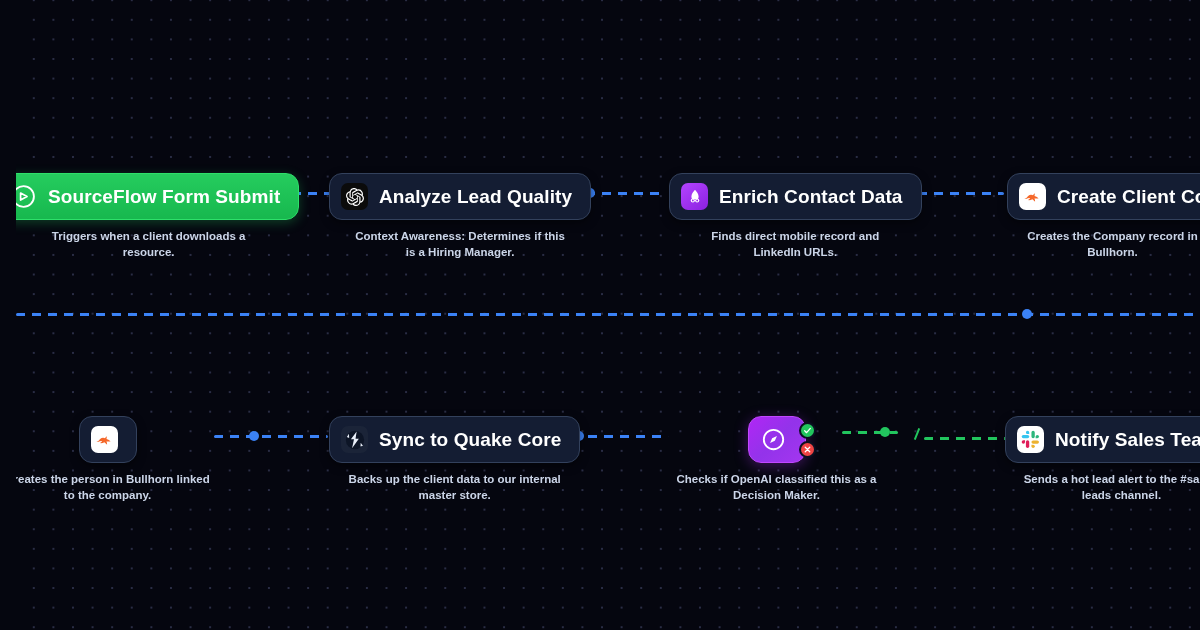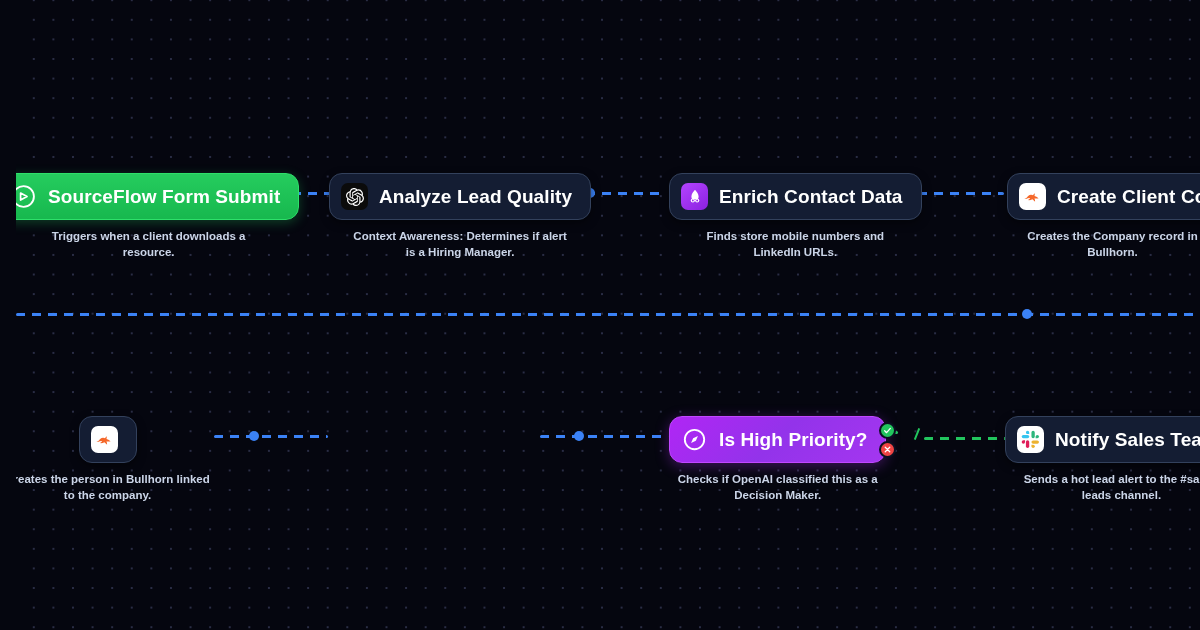--- a/index.html
+++ b/index.html
@@ -209,7 +209,7 @@
       </span>
       <span class="node-title">Analyze Lead Quality</span>
     </div>
-    <div class="node-desc">Context Awareness: Determines if alert is a Hiring Manager.</div>
+    <div class="node-desc">Context Awareness: Determines if this is a Hiring Manager.</div>
   </div>
 
   <div class="node-wrap" style="left:653px; top:173px;justify-content:flex-end;">

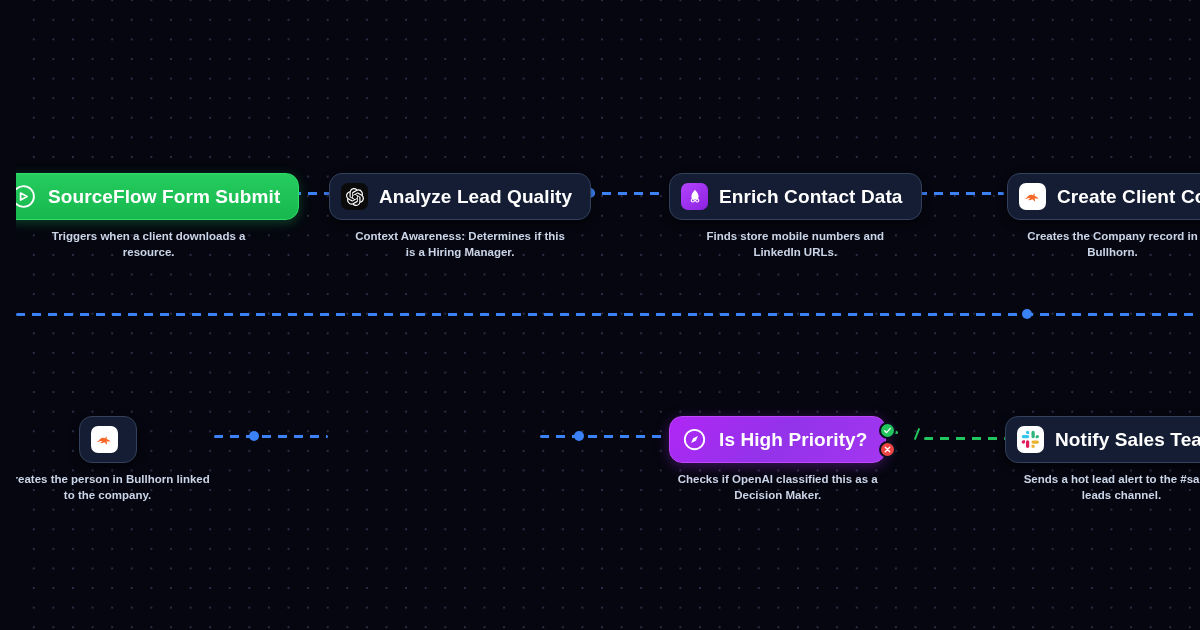--- a/index.html
+++ b/index.html
@@ -225,7 +225,7 @@
       </span>
       <span class="node-title">Enrich Contact Data</span>
     </div>
-    <div class="node-desc">Finds store mobile numbers and LinkedIn URLs.</div>
+    <div class="node-desc">Finds direct mobile record and LinkedIn URLs.</div>
   </div>
 
   <div class="node-wrap" style="left:991px; top:173px; align-items:flex-start;">

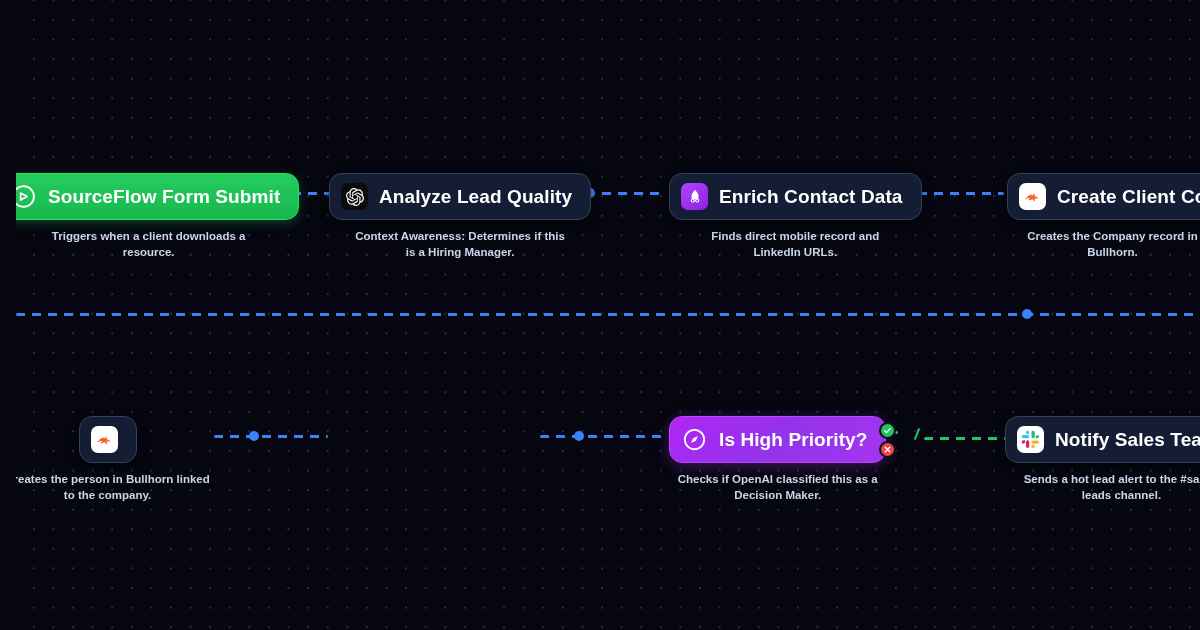--- a/index.html
+++ b/index.html
@@ -251,6 +251,20 @@
     <div class="node-desc">Creates the person in Bullhorn linked to the company.</div>
   </div>
 
+  <div class="node-wrap" style="left:313px; top:416px;">
+    <div class="node theme-dark">
+      <span class="icon icon-quake">
+        <svg width="22" height="22" viewBox="0 0 24 24">
+          <circle cx="12" cy="12" r="10" fill="#0d1526"></circle>
+          <path d="M13.8 2.6 7.5 11.3h3.4l-2.1 9.8 7.4-10.4h-3.6z" fill="#e8eef8"></path>
+          <path d="M5.4 5.2 3.1 8.6l2.6 1.1z" fill="#e8eef8"></path>
+          <path d="M18.2 15.1l2.5 3.3-2.7.6z" fill="#e8eef8"></path>
+        </svg>
+      </span>
+      <span class="node-title">Sync to Quake Core</span>
+    </div>
+    <div class="node-desc">Backs up the client data to our internal master store.</div>
+  </div>
 
   <div class="node-wrap" style="left:653px; top:416px;">
     <div class="node theme-purple">

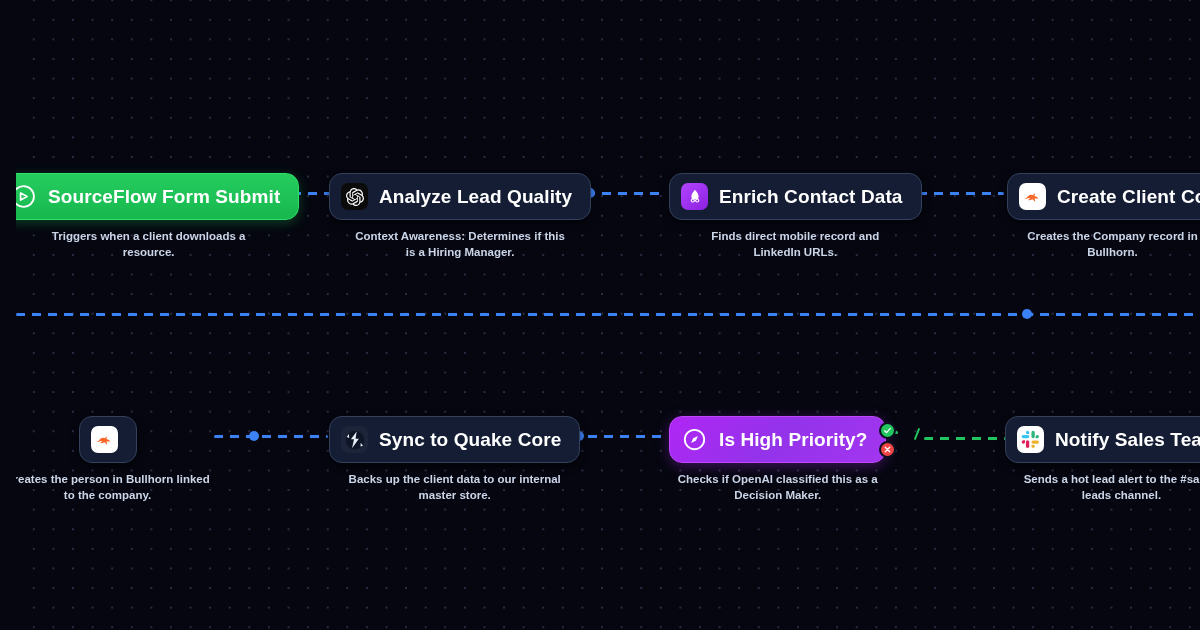--- a/index.html
+++ b/index.html
@@ -274,7 +274,6 @@
           <path d="M15.3 8.7 L13.3 13.3 L8.7 15.3 L10.7 10.7 Z" fill="#ffffff"></path>
         </svg>
       </span>
-      <span class="node-title">Is High Priority?</span>
 
       <span class="badges">
         <span class="badge ok">

